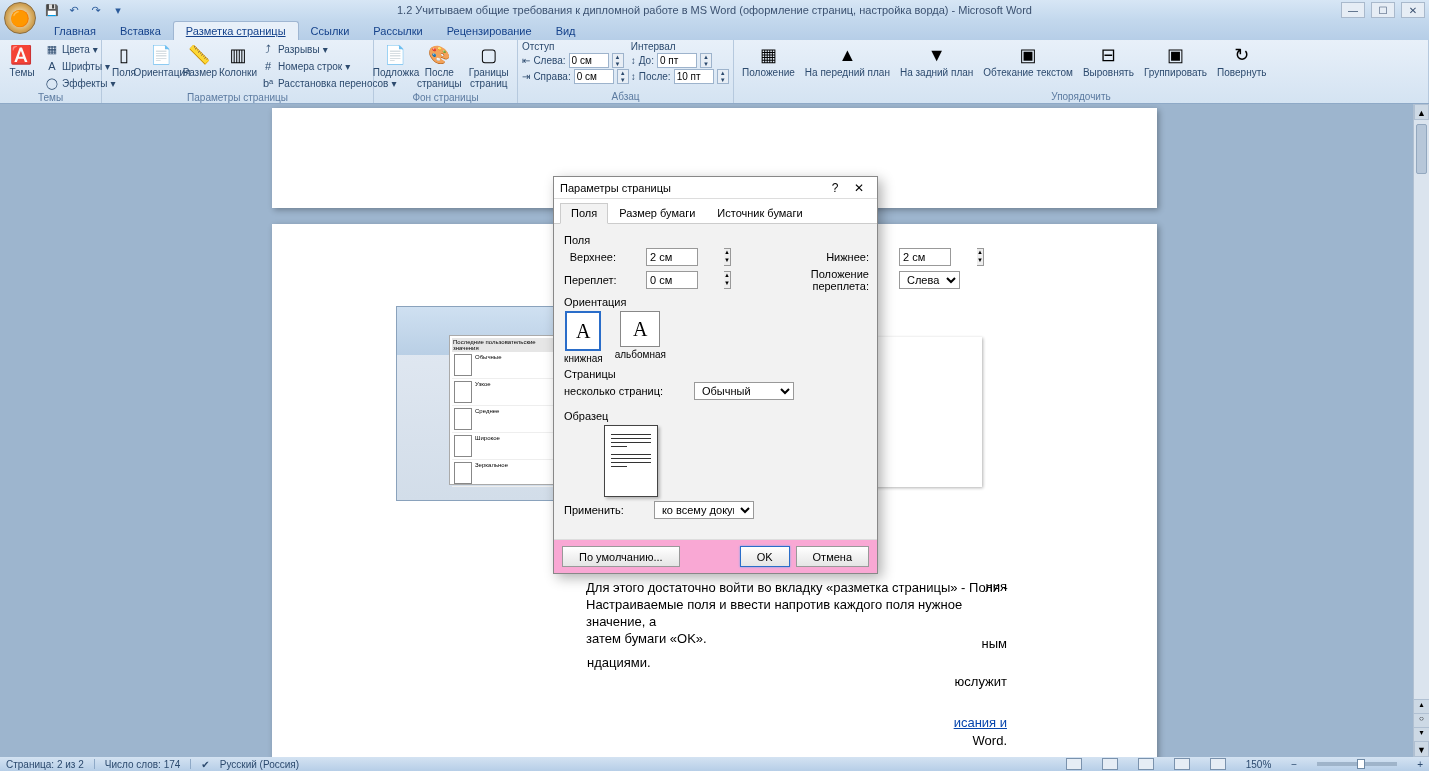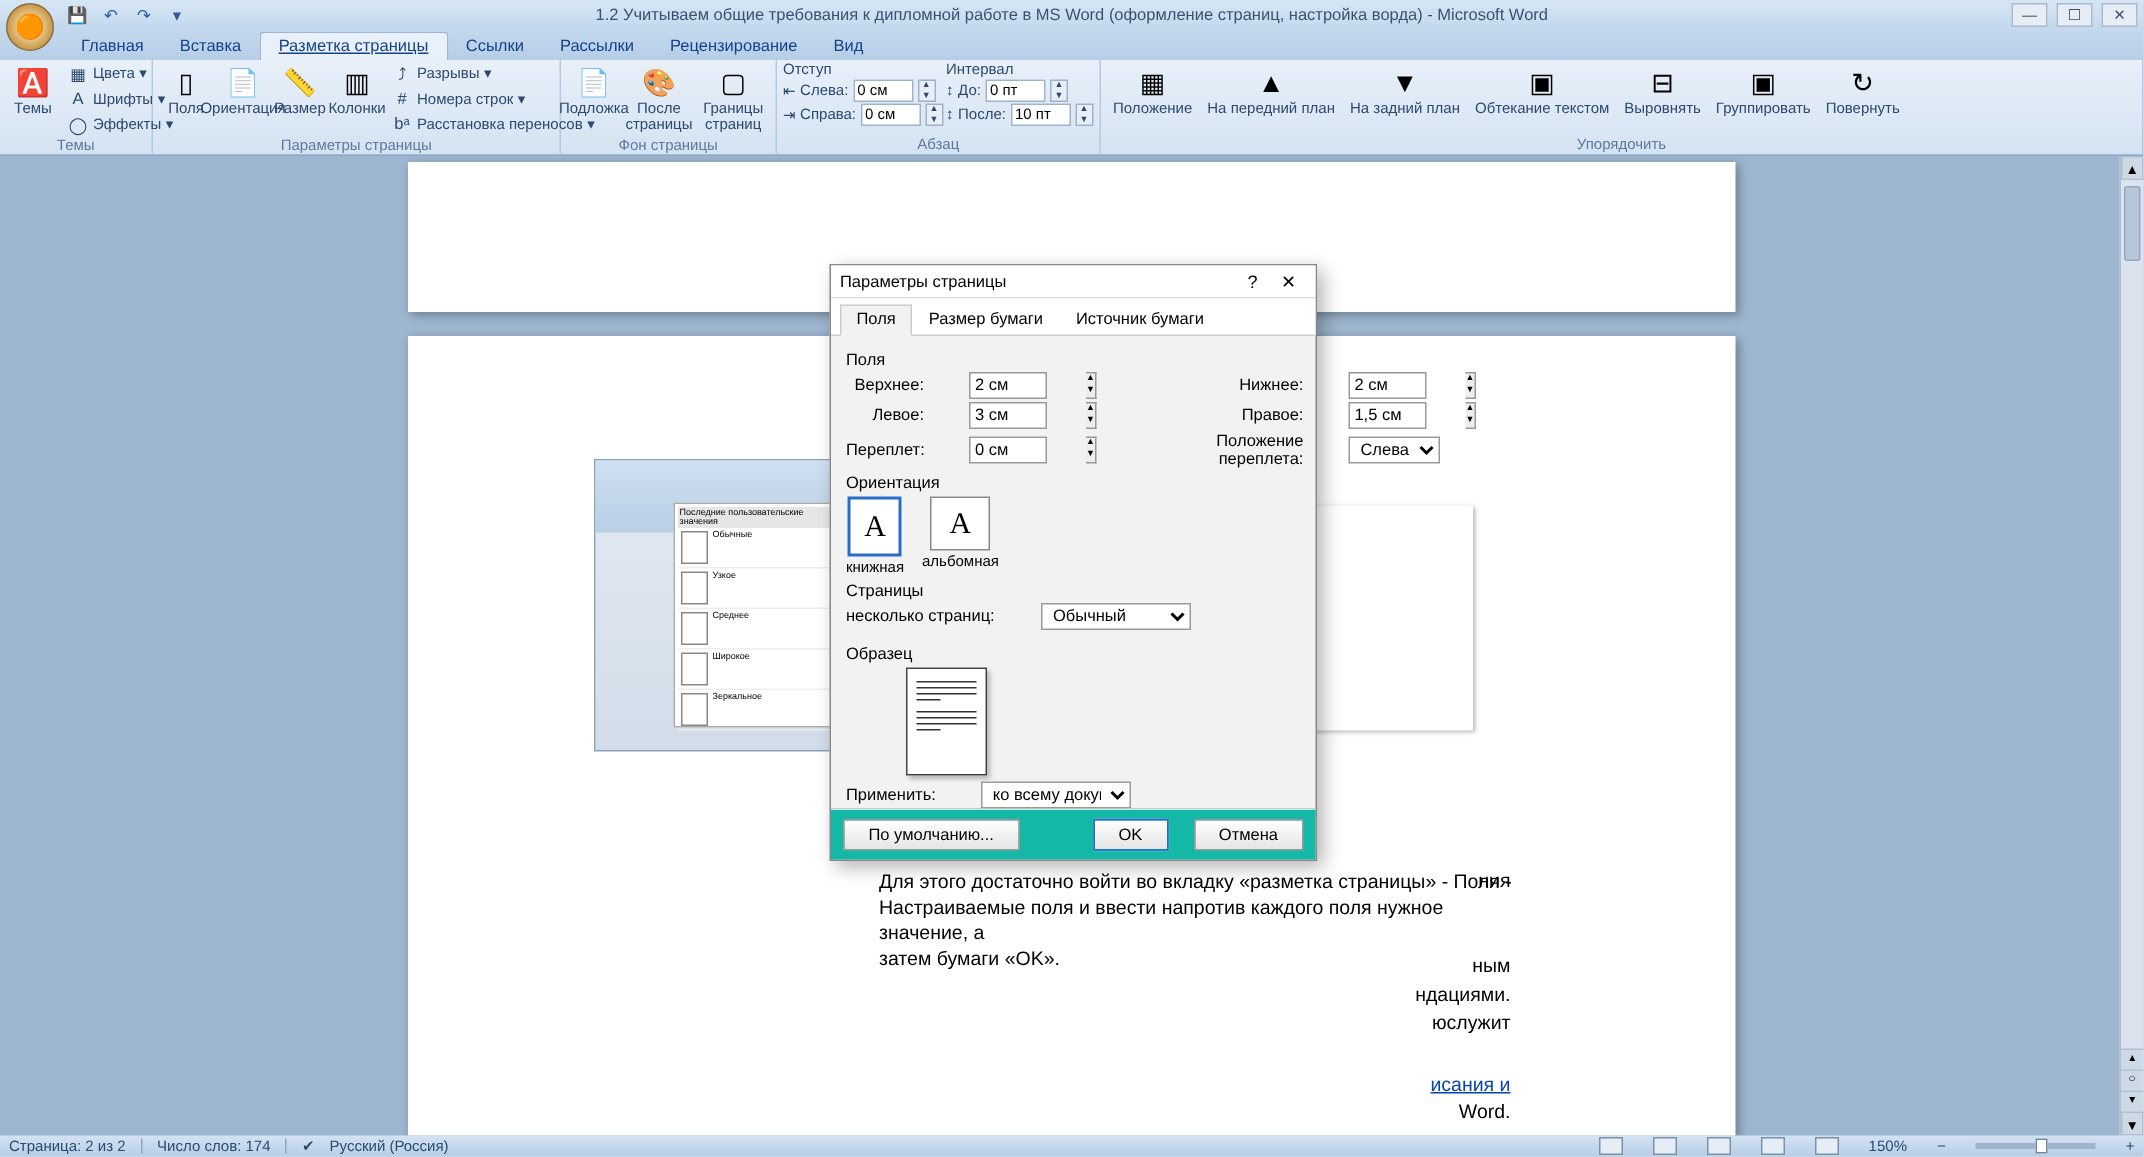--- a/index.html
+++ b/index.html
@@ -353,20 +353,6 @@
         </div>
     </div>
     <div class="field-row">
-      <label>Левое:</label>
-      <input class="field-input" value="3 см" style="">
-        <div class="field-spin">
-          <span>▲</span>
-          <span>▼</span>
-        </div>
-      <label class="field-label-r">Правое:</label>
-      <input class="field-input" value="1,5 см" style="">
-        <div class="field-spin">
-          <span>▲</span>
-          <span>▼</span>
-        </div>
-    </div>
-    <div class="field-row">
       <label>Переплет:</label>
       <input class="field-input" value="0 см" style="">
         <div class="field-spin">

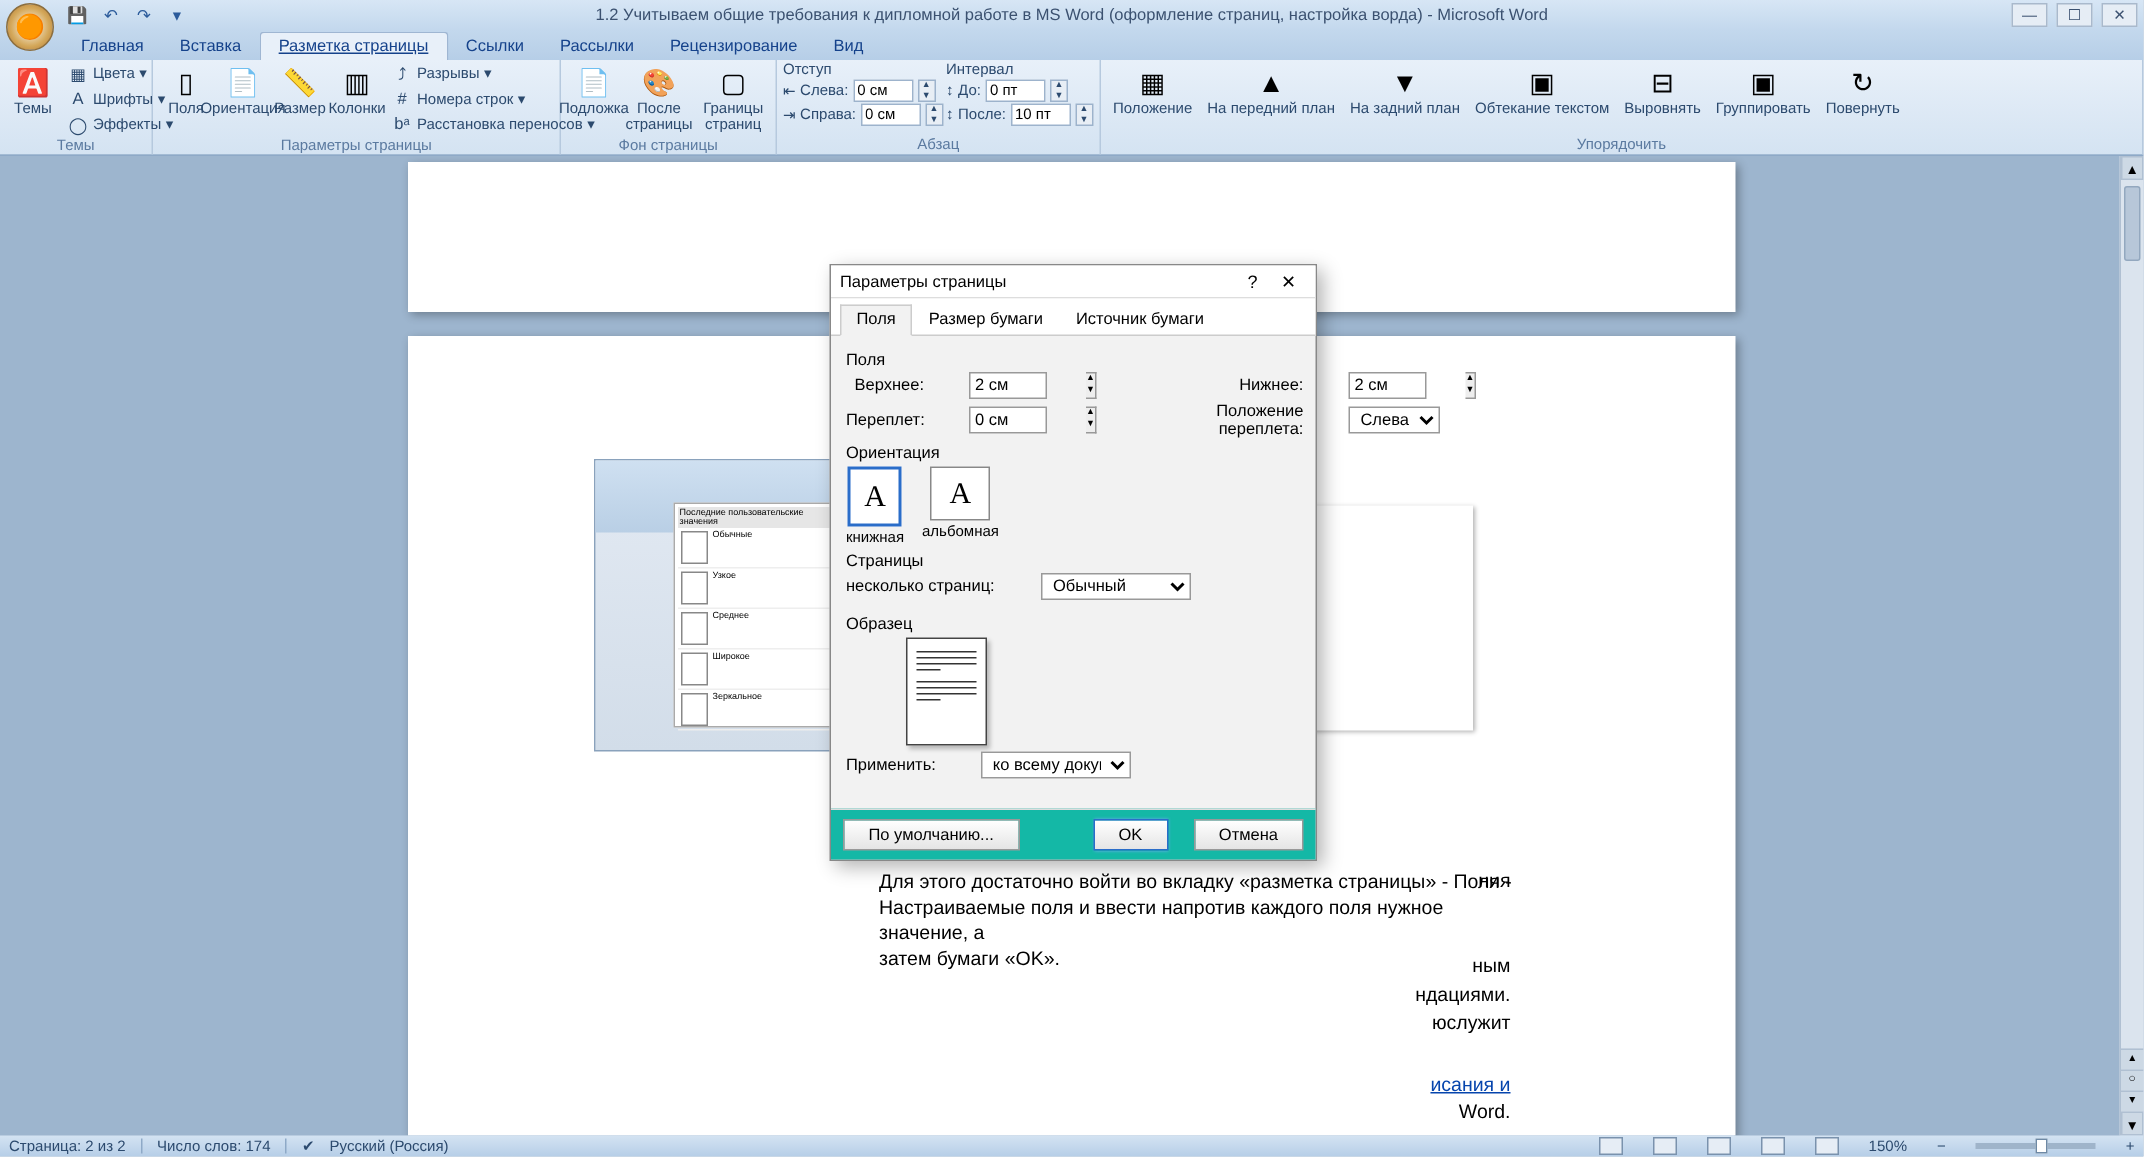--- a/index.html
+++ b/index.html
@@ -80,7 +80,7 @@
 .preview-page { width: 54px; height: 72px; border: 1px solid #444; background: #fff; box-shadow: 2px 2px 3px rgba(0,0,0,.25); margin: 3px 0 3px 40px; padding: 8px 6px; display:flex; flex-direction:column; gap:3px;}
 .preview-line { height:1px; background:#333; }
 .preview-line.short { width: 40%;}
-.dlg-footer { position: absolute; bottom: 0; left: 0; right: 0; padding: 6px 8px; display: flex; align-items: center; gap: 17px; border-top: 1px solid #ddd; background: #14b8a6; }
+.dlg-footer { position: absolute; bottom: 0; left: 0; right: 0; padding: 6px 8px; display: flex; align-items: center; gap: 6px; border-top: 1px solid #ddd; background: #f9a8d4; }
 .dlg-footer .spacer { flex: 1; }
 .dlg-btn { height: 21px; padding: 0 16px; border: 1px solid #999; background: linear-gradient(#fff,#e5e5e5); font-size: 11px; cursor: pointer; }
 .dlg-btn.primary { border: 1px solid #2a6dc9; box-shadow: 0 0 2px #6fa8f0; }

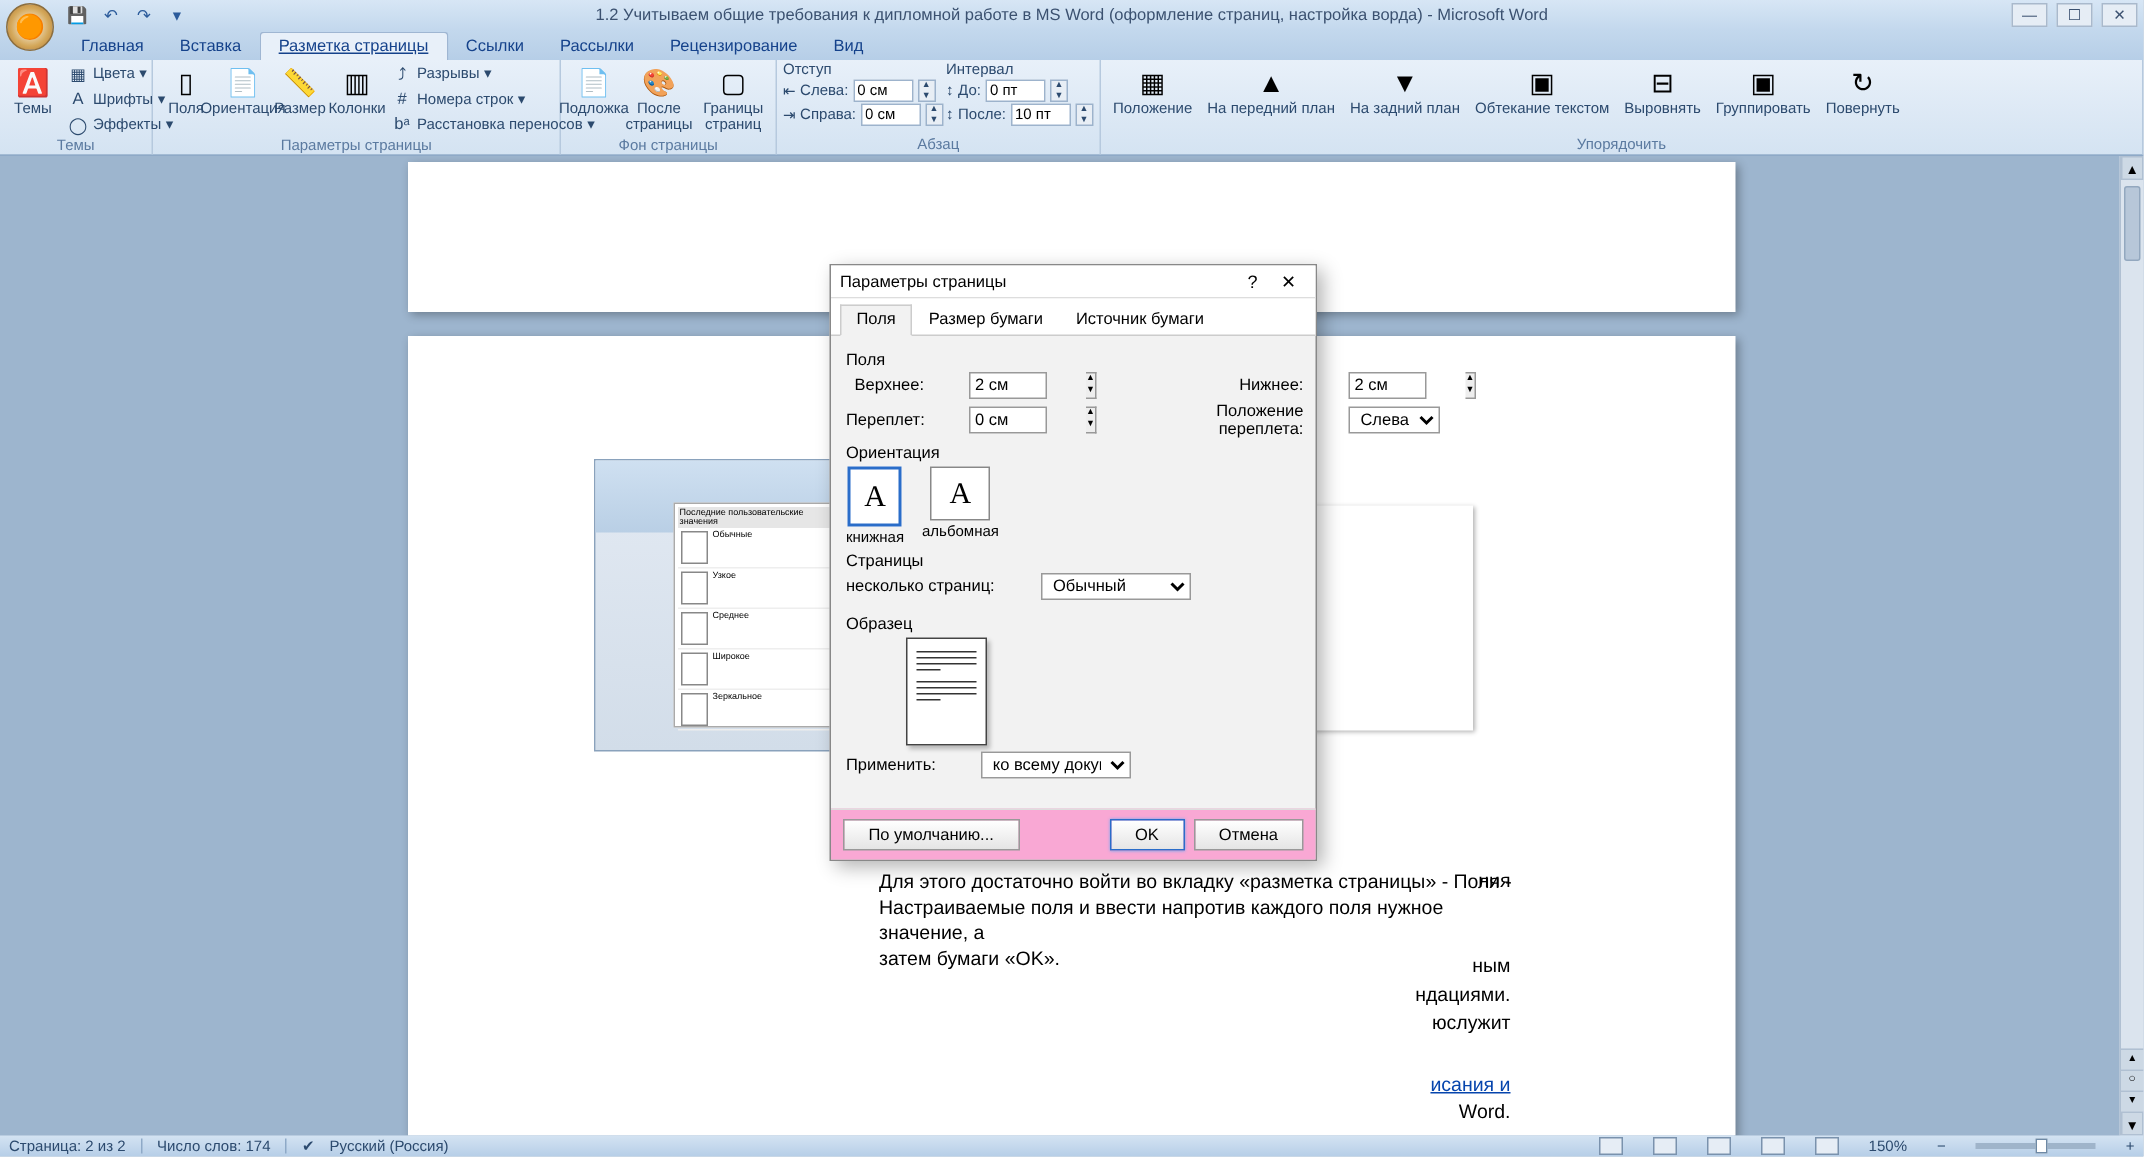--- a/index.html
+++ b/index.html
@@ -311,7 +311,7 @@
     <div class="doc-text">
       <p style="text-align:right;">ния</p>
       <p style="text-align:right; margin-top:40px;">ным</p>
-      <p style="text-align:right;">ндациями.</p>
+      <p style="">ндациями.</p>
       <p style="text-align:right;">юслужит</p>
       <p style="text-align:right; margin-top:24px; color:#0645ad; text-decoration:underline;">исания и</p>
       <p style="text-align:right;">Word.</p>

